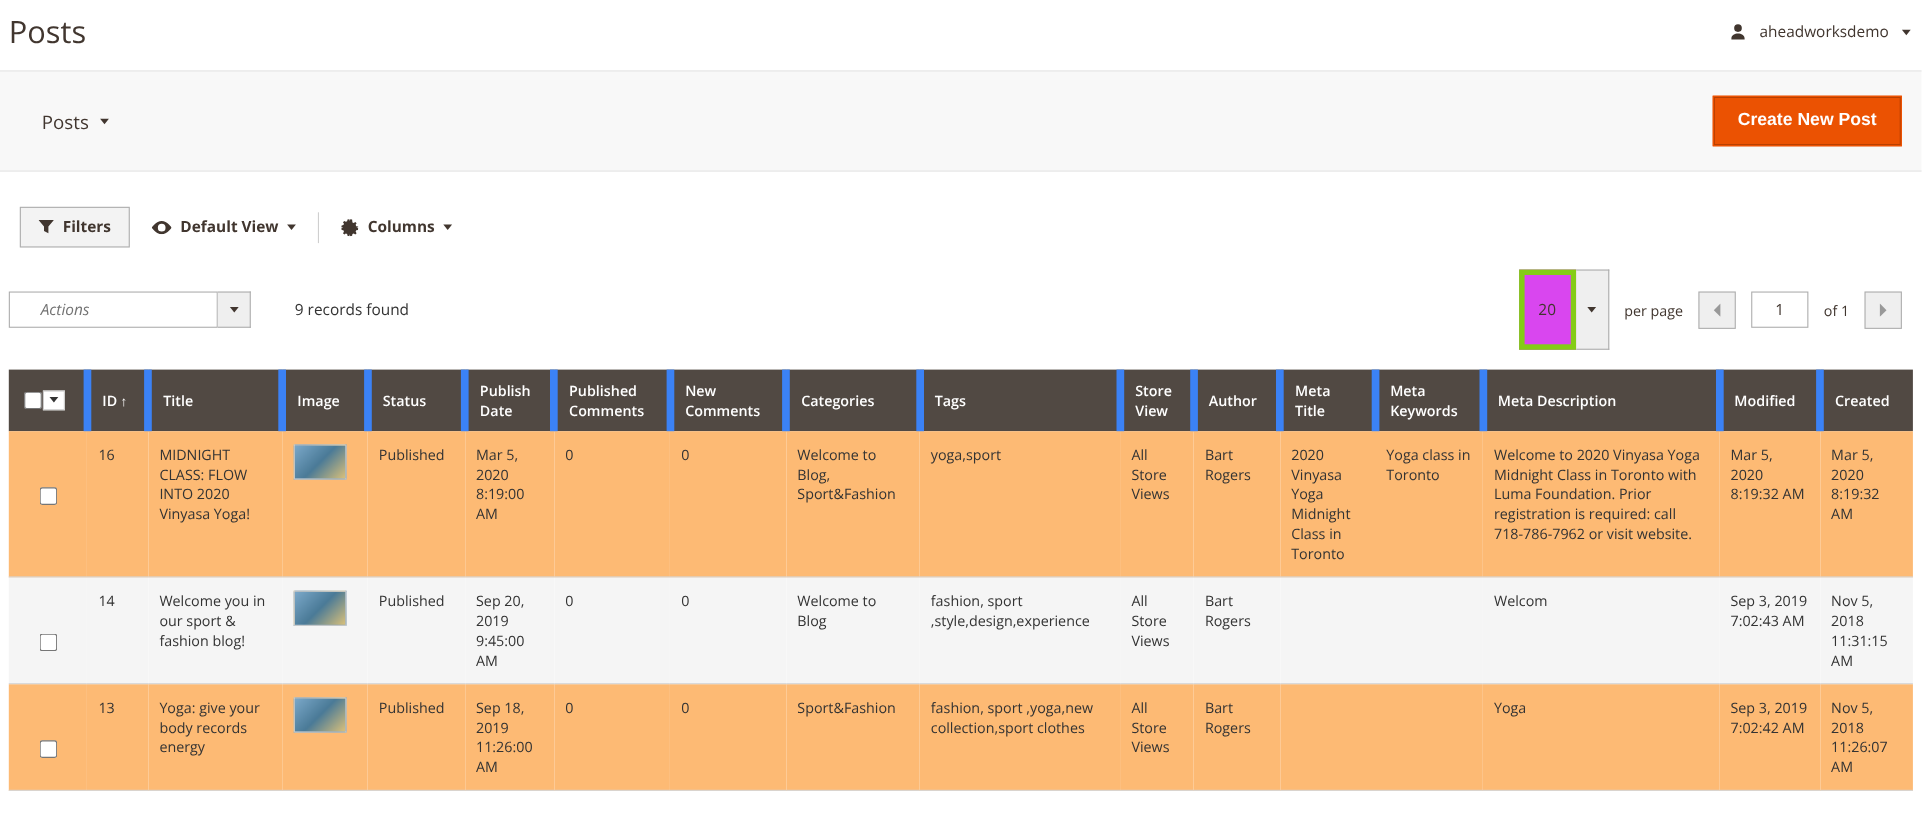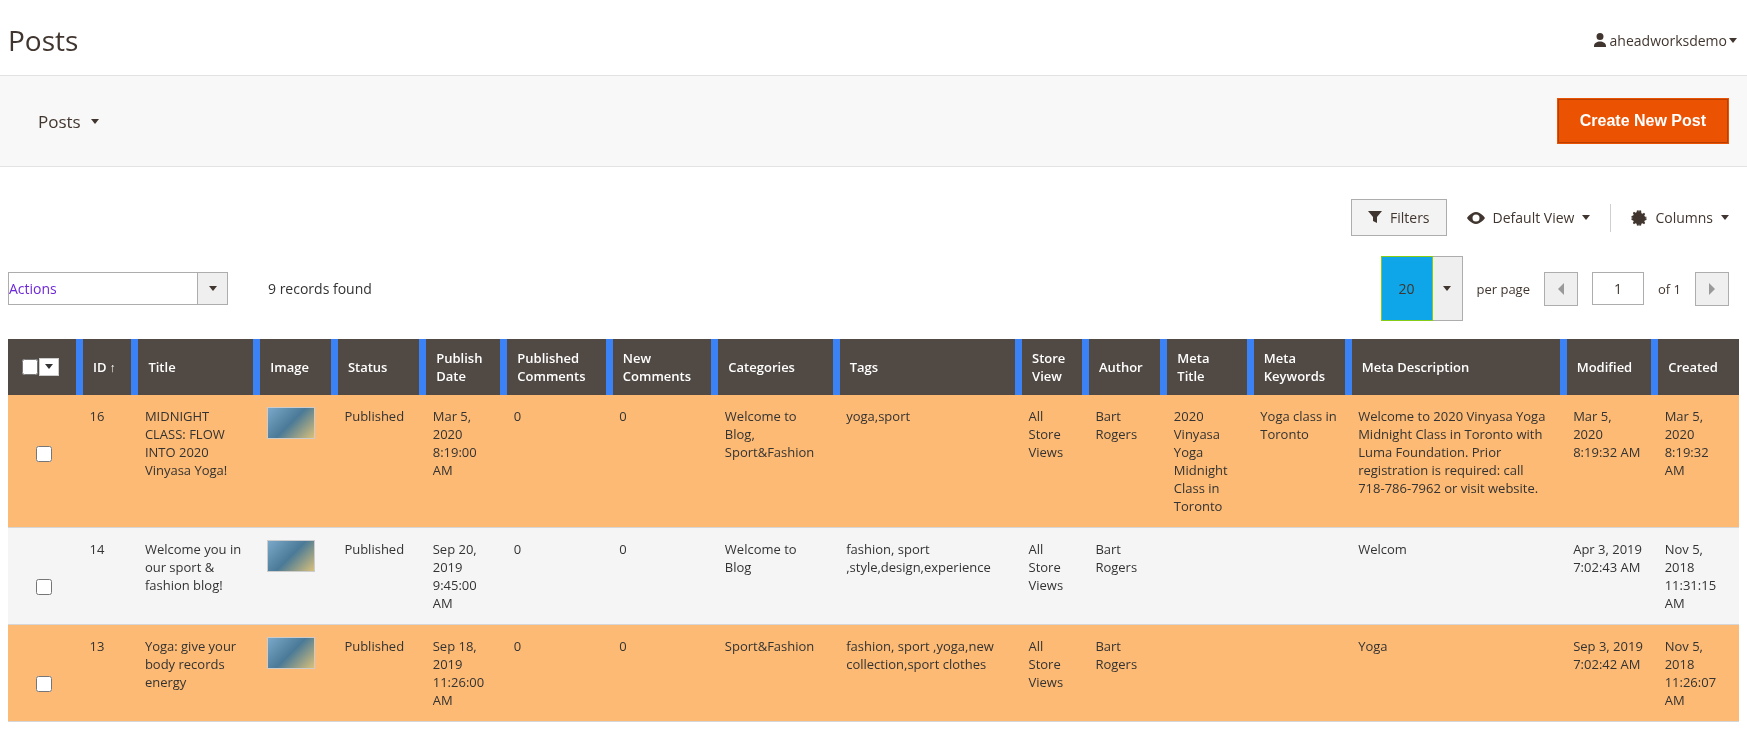--- a/index.html
+++ b/index.html
@@ -13,7 +13,6 @@
   .page {
     width: 1747px;
     padding: 0;
-    margin-top: 11px;
   }
   .header-row {
     display: flex;

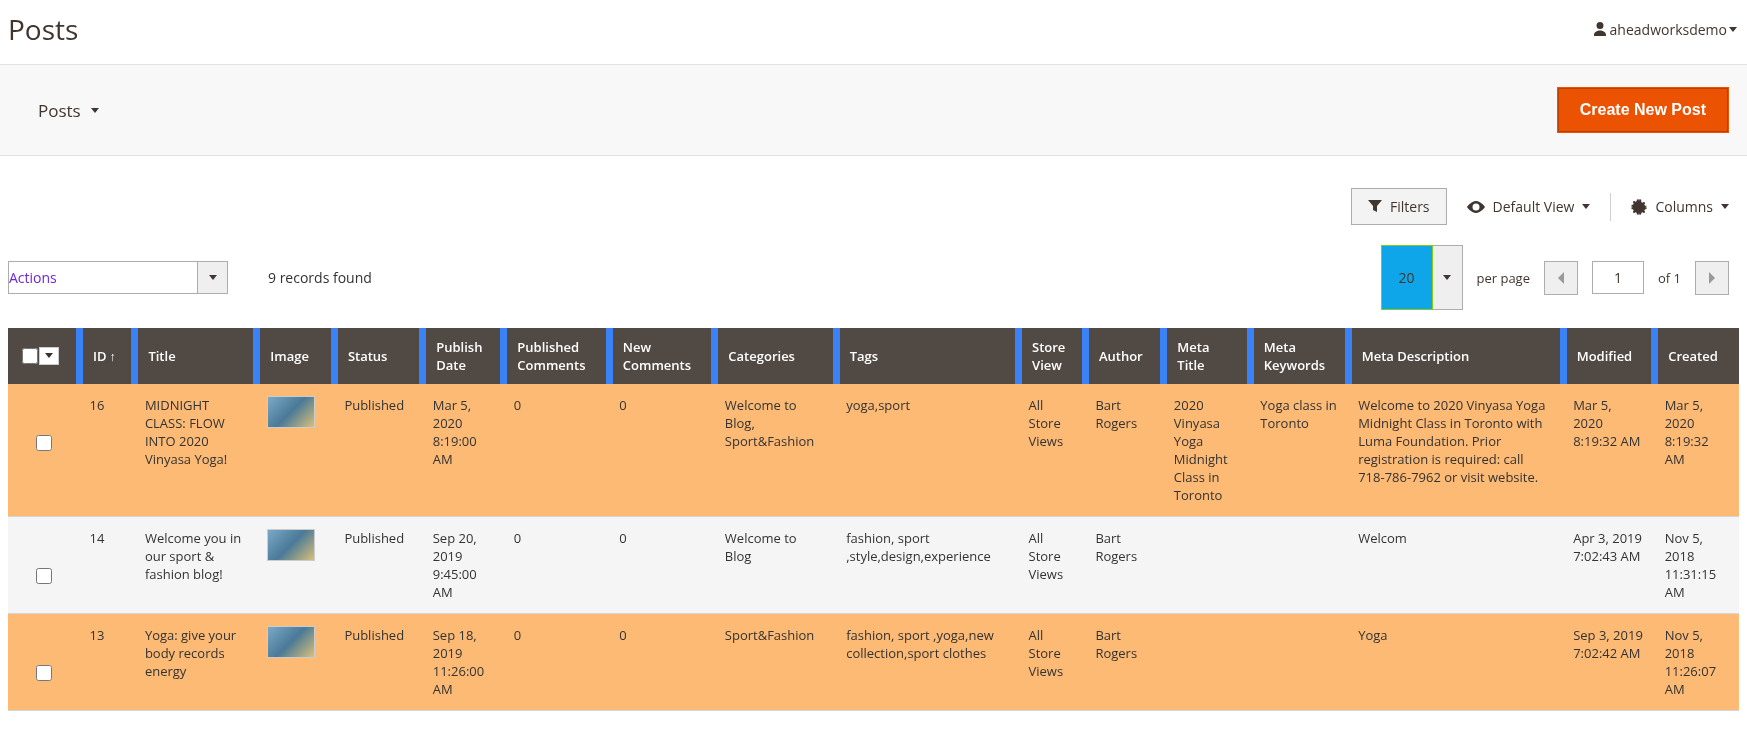--- a/index.html
+++ b/index.html
@@ -29,7 +29,7 @@
   .account {
     display: flex;
     align-items: center;
-    gap: 2px;
+    gap: 12px;
     cursor: pointer;
     font-size: 14px;
     color: #41362f;

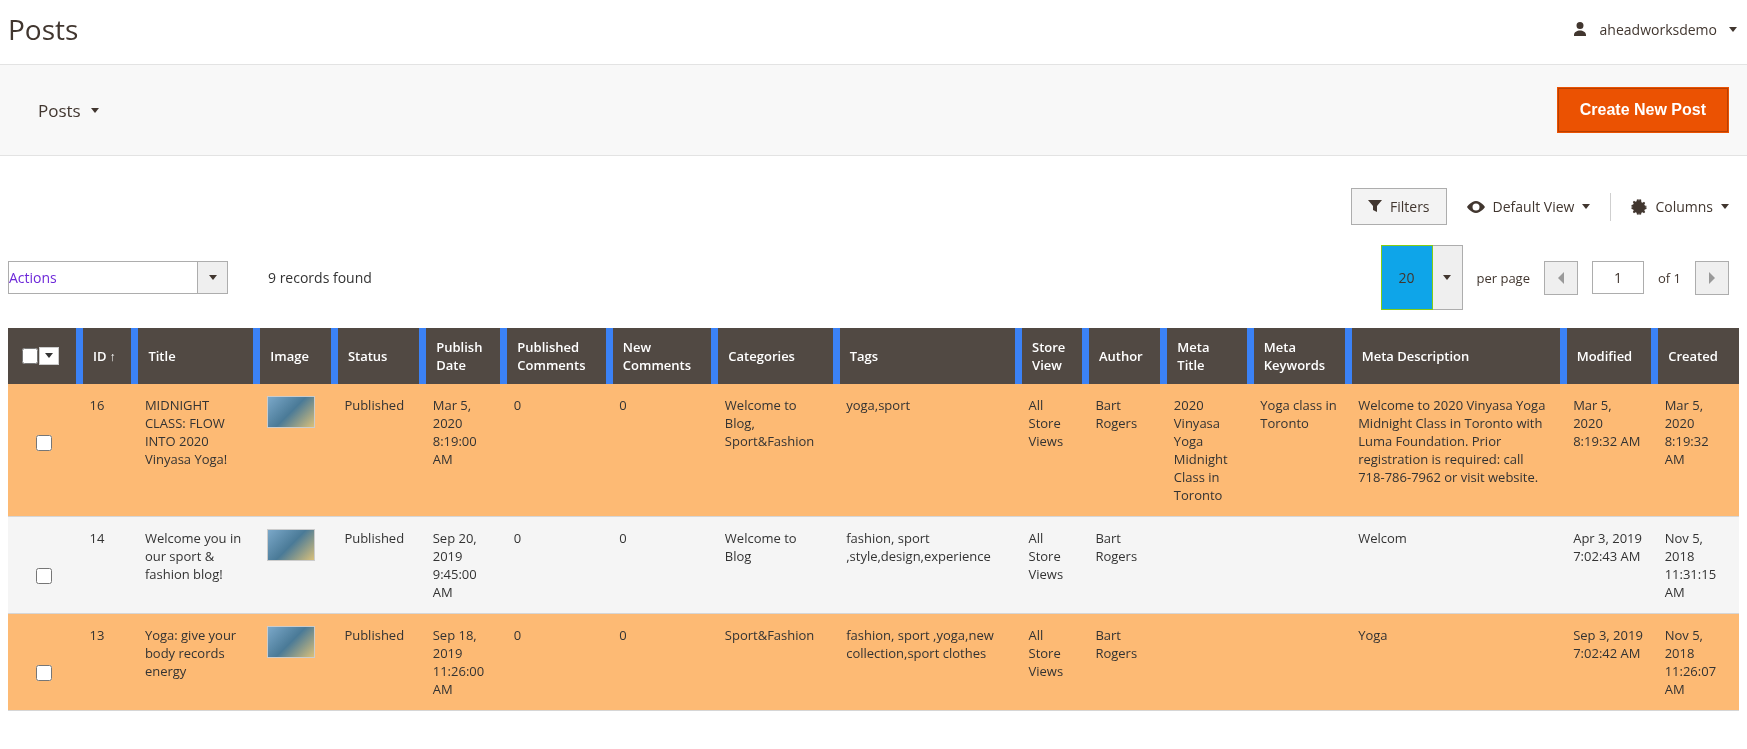--- a/index.html
+++ b/index.html
@@ -68,10 +68,10 @@
 
   .control-row {
     display: flex;
-    justify-content: flex-end;
     align-items: center;
     gap: 20px;
     padding: 32px 18px 14px 18px;
+    font-weight: bold;
   }
   .ctrl-btn {
     display: inline-flex;

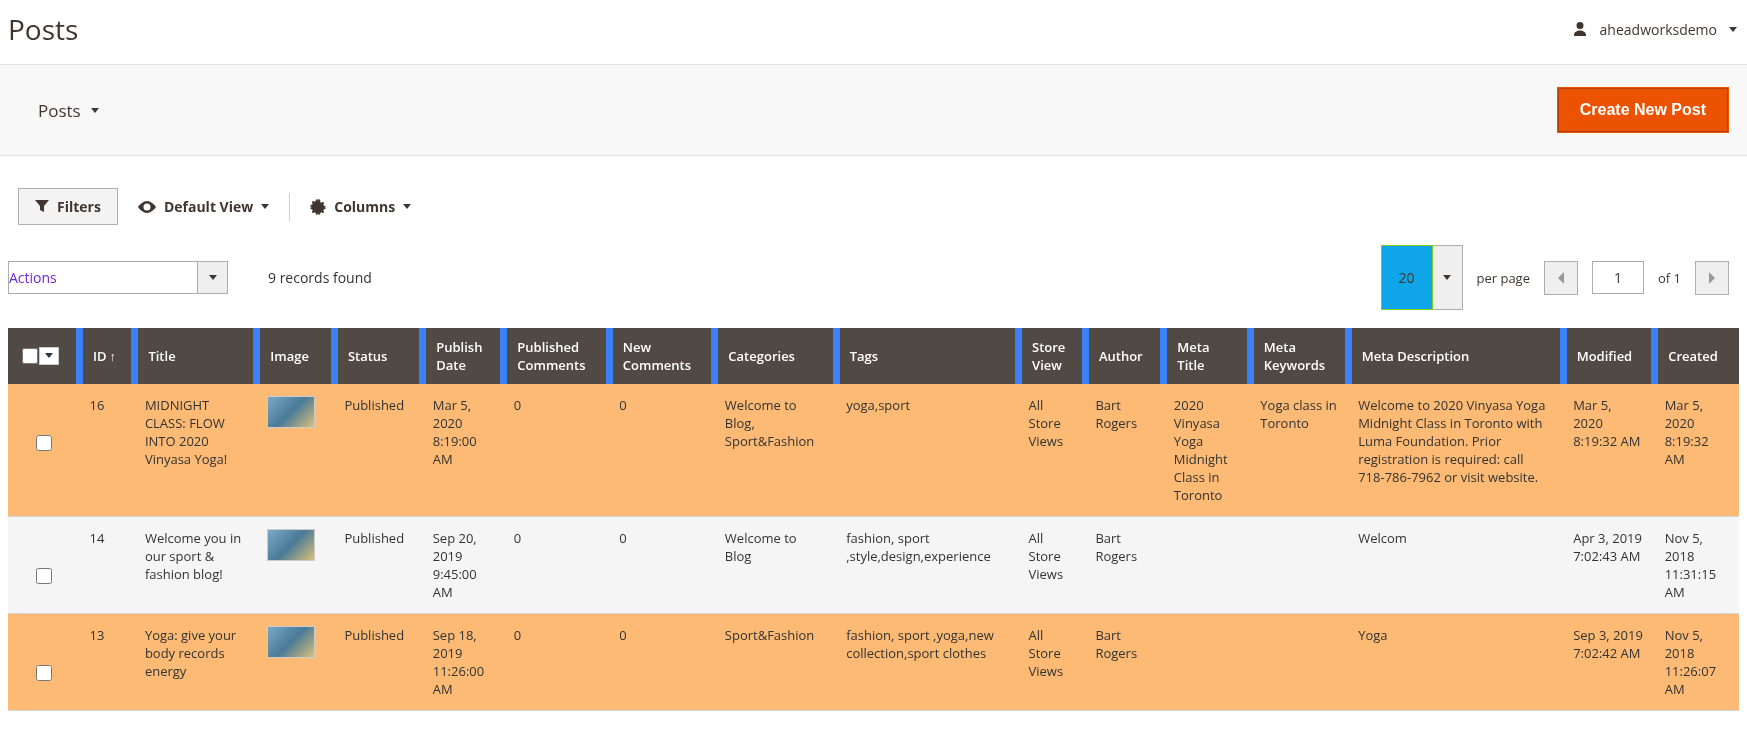--- a/index.html
+++ b/index.html
@@ -108,11 +108,12 @@
   }
   .actions-main {
     border: 1px solid #adadad;
-    padding: 6px 0;
+    padding: 6px 28px;
     min-width: 190px;
     font-size: 14px;
-    color: #6d28d9;
+    color: #737373;
     background: #fff;
+    font-style: italic;
   }
   .actions-dd {
     border: 1px solid #adadad;

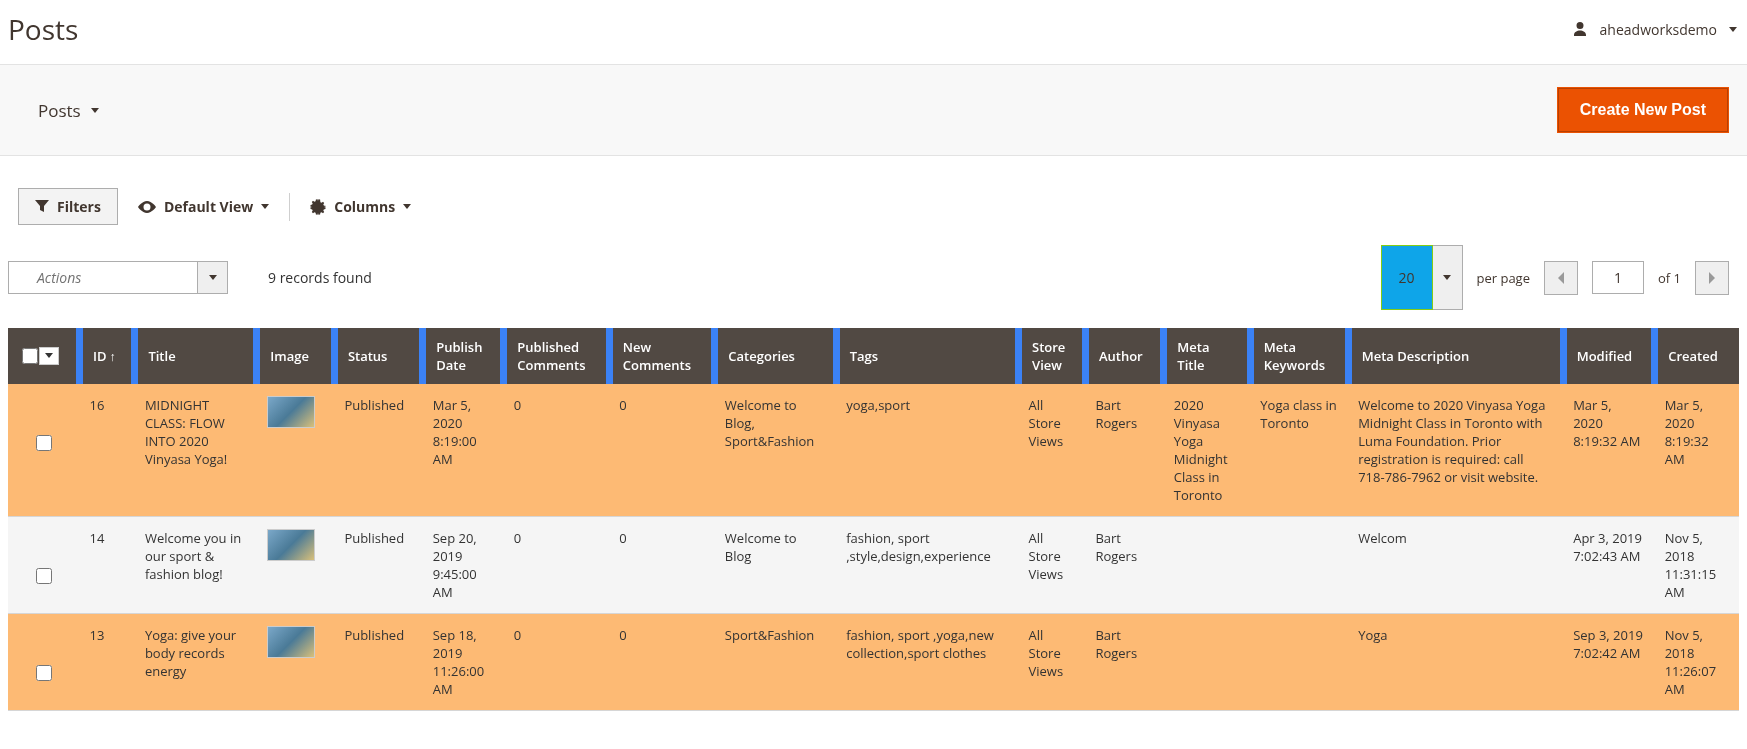--- a/index.html
+++ b/index.html
@@ -139,12 +139,12 @@
     display: flex;
   }
   .perpage-input {
-    border: 1px solid #84cc16;
+    border: 5px solid #84cc16;
     width: 52px;
     text-align: center;
     padding: 22px 0;
     font-size: 14px;
-    background: #0ea5e9;
+    background: #d946ef;
   }
   .perpage-dd {
     border: 1px solid #adadad;

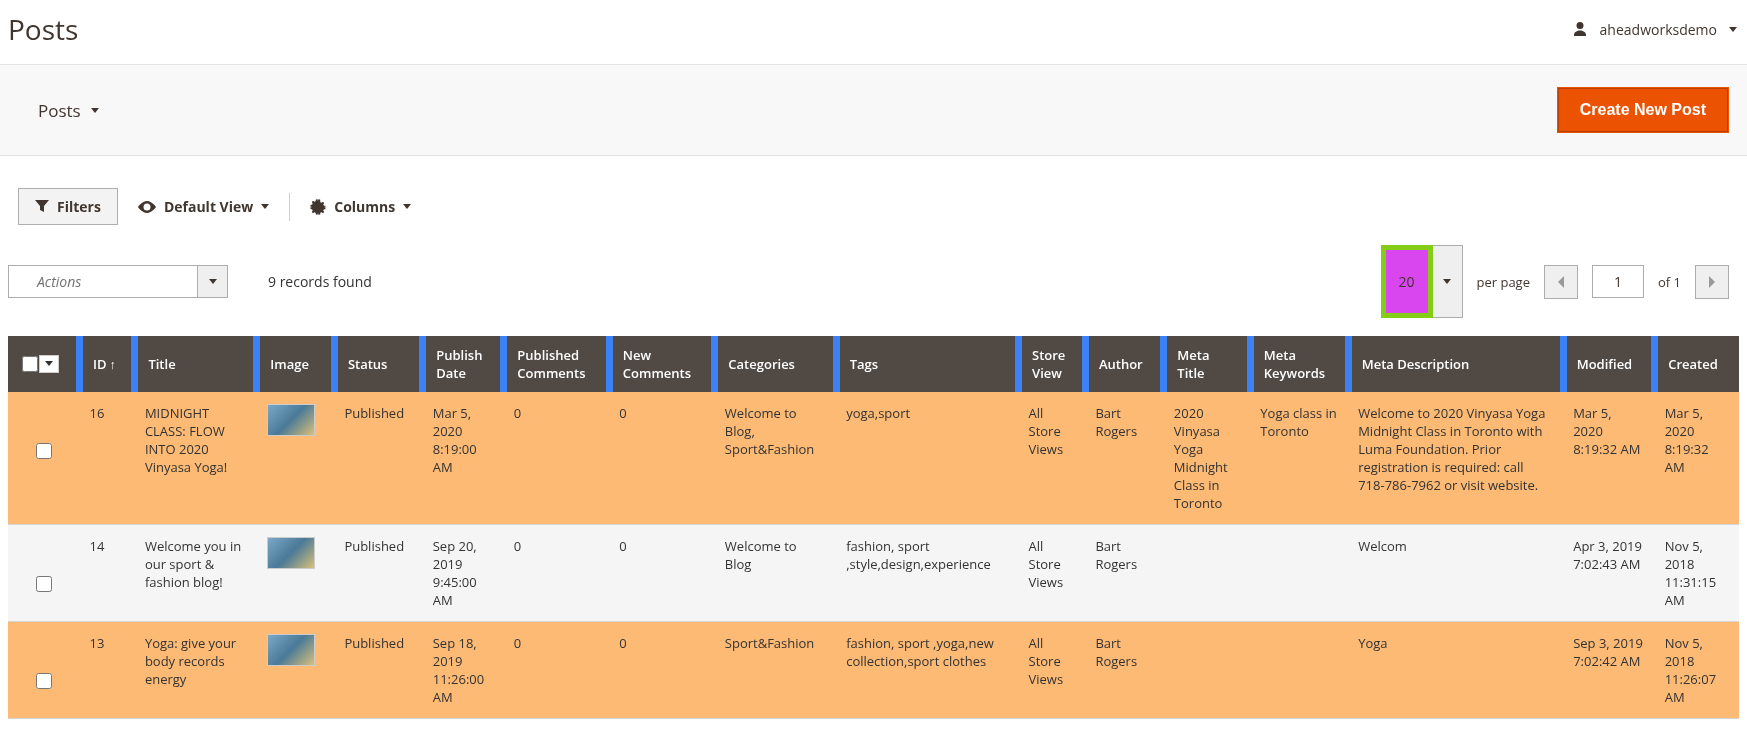--- a/index.html
+++ b/index.html
@@ -413,7 +413,7 @@
     <td></td>
     <td></td>
     <td>Welcom</td>
-    <td>Apr 3, 2019 7:02:43 AM</td>
+    <td>Sep 3, 2019 7:02:43 AM</td>
     <td>Nov 5, 2018 11:31:15 AM</td>
   </tr>
         <tr class="odd">

